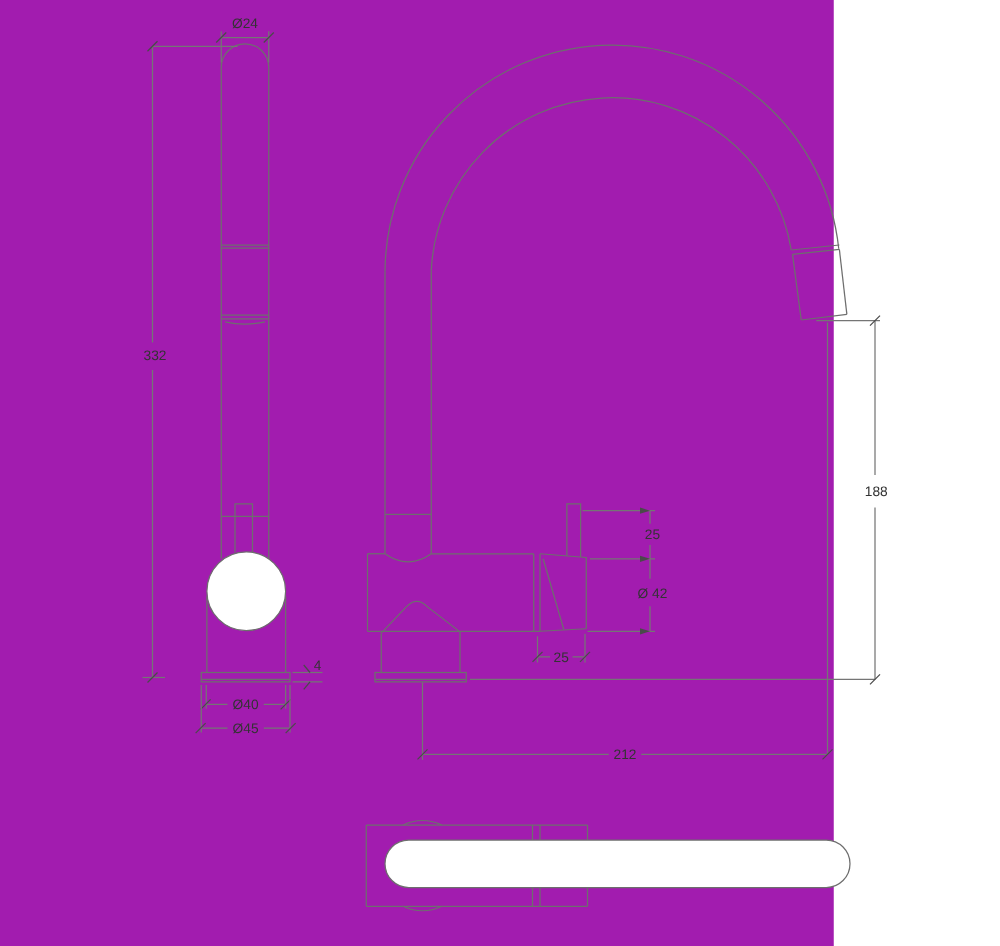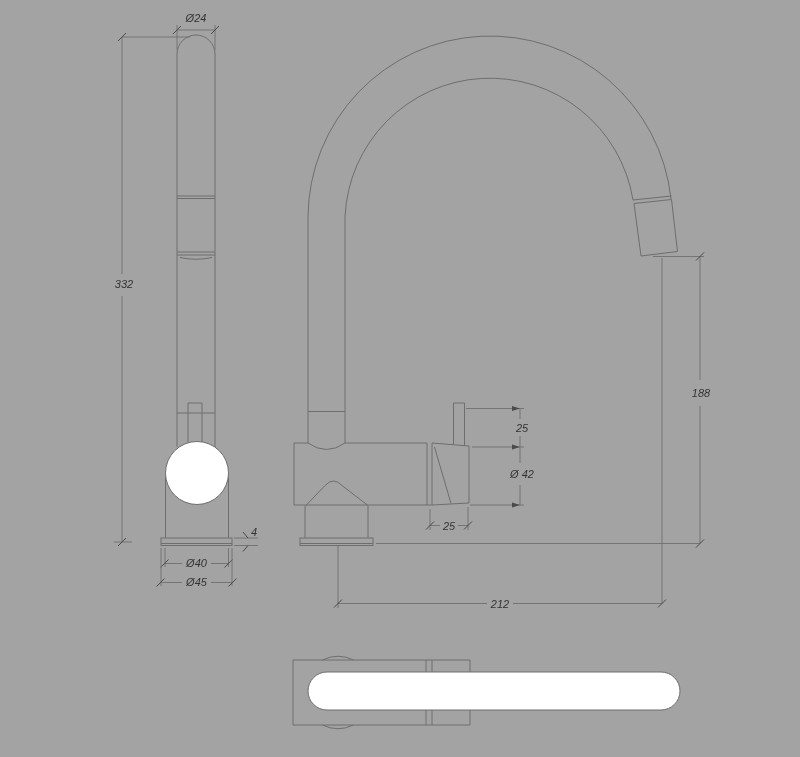--- a/index.html
+++ b/index.html
@@ -5,10 +5,9 @@
   html,body{margin:0;padding:0;background:#fff;}
   .canvas{
     position:relative;
-    width:800px;height:757px;
-    background:#a3a3a3;
+    width:667px;height:757px;
+    background:#a21caf;
     font-family:"Liberation Sans", sans-serif;
-    font-style:italic;
   }
   svg{display:block;}
   svg text{

